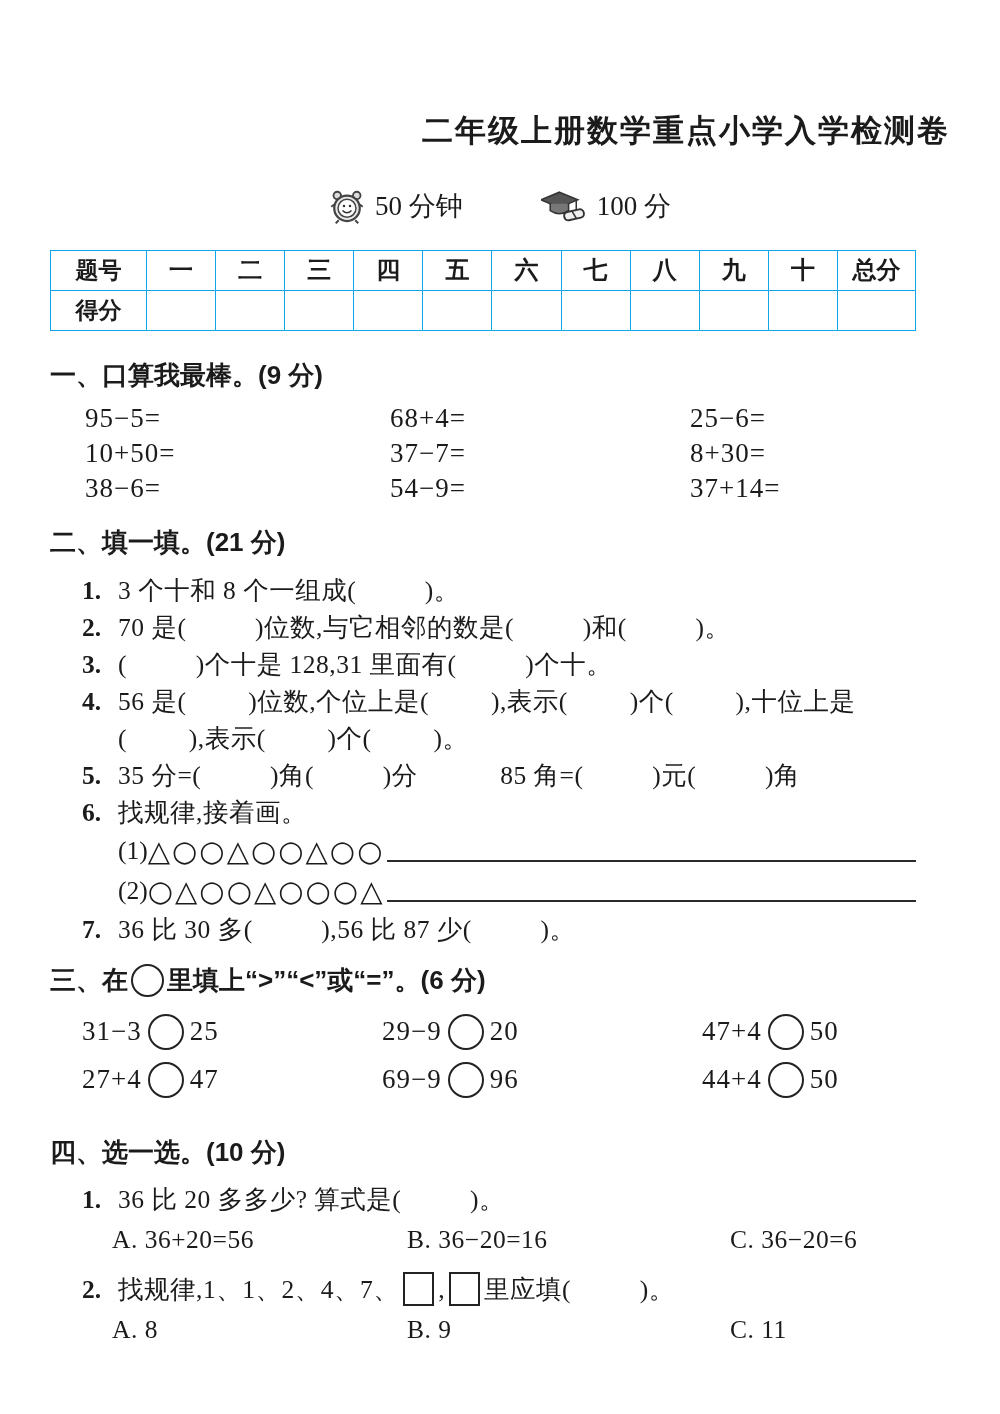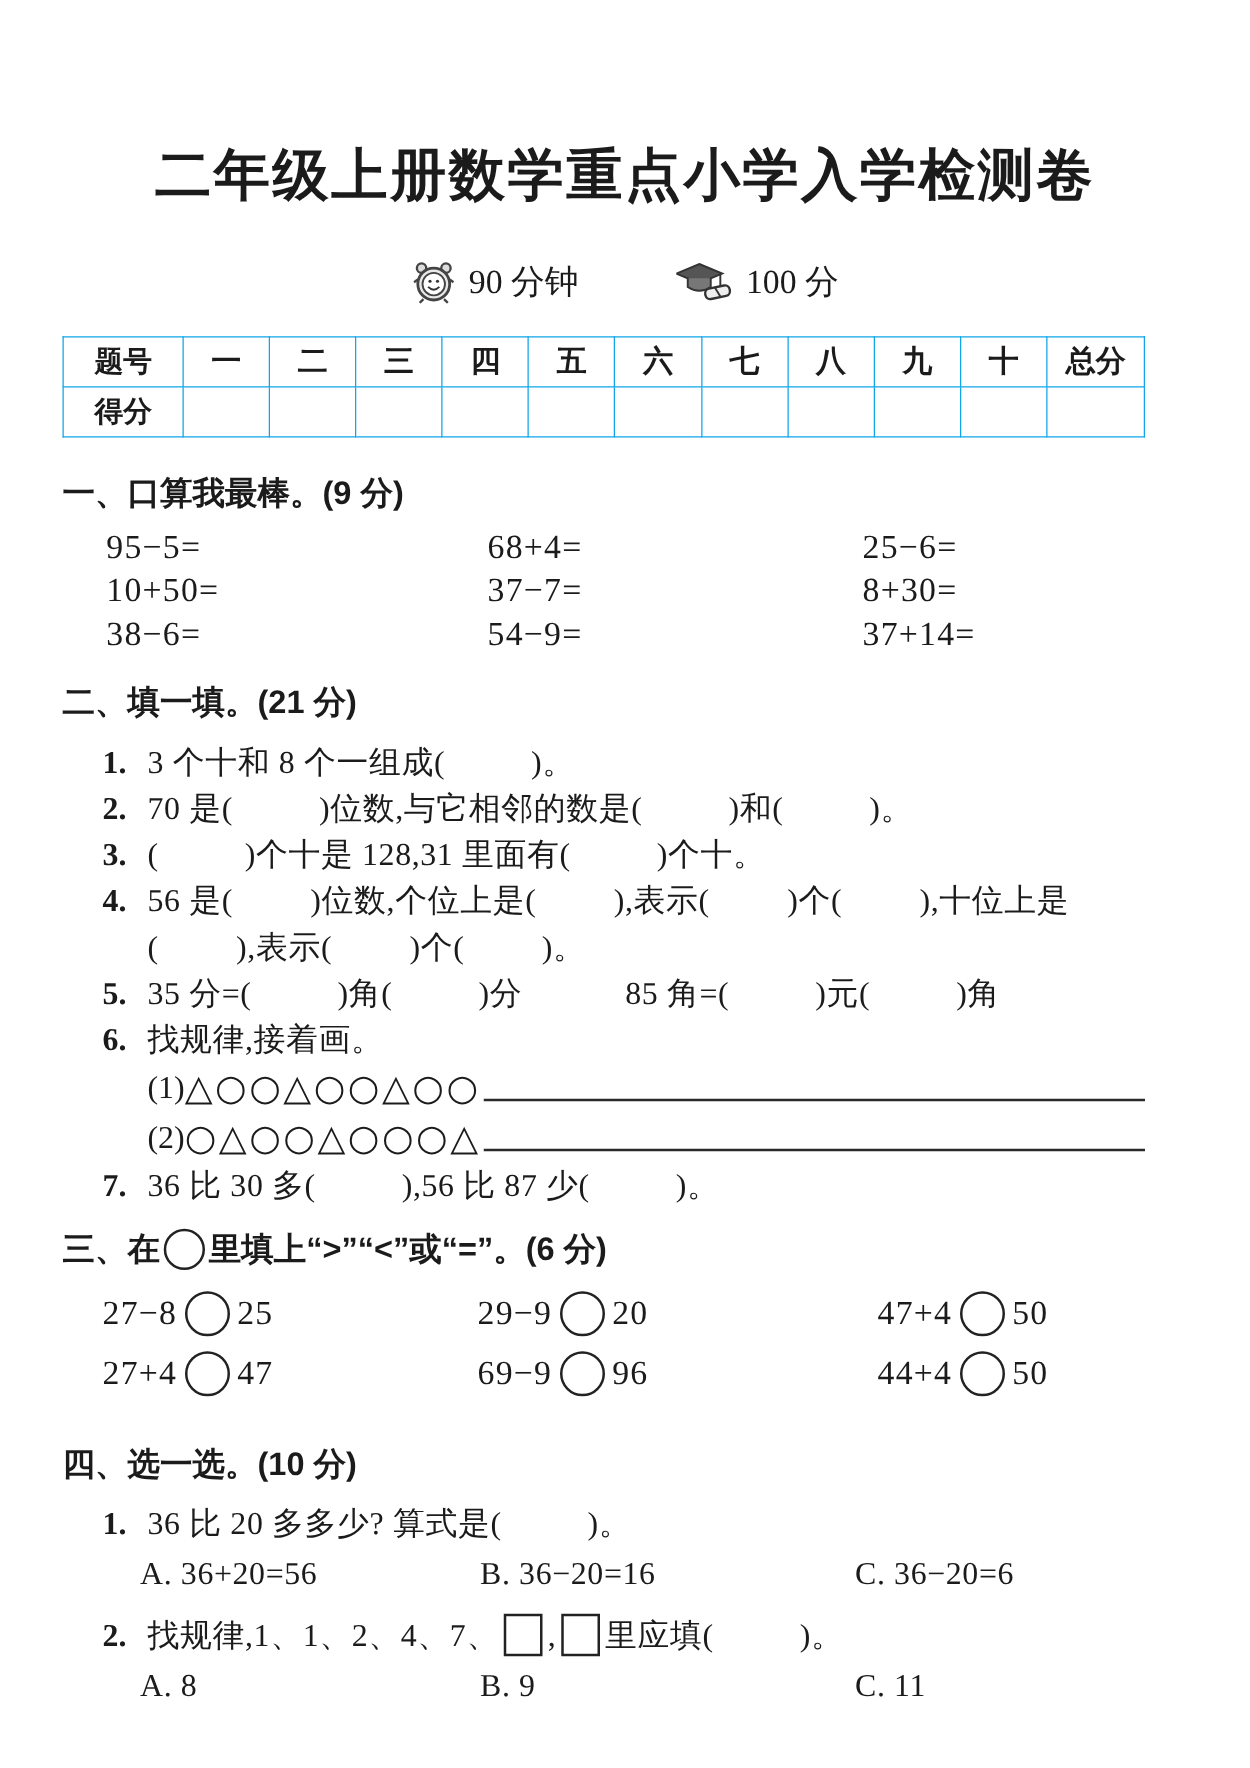--- a/index.html
+++ b/index.html
@@ -18,10 +18,10 @@
   
   .title {
     margin: 0 -34px 0 0;
-    text-align: center;
+    text-align: right;
     font-family: "Liberation Sans", "DejaVu Sans", sans-serif;
     font-weight: 900;
-    font-size: 45px;
+    font-size: 31px;
     line-height: 1.35;
     letter-spacing: 2px;
   }

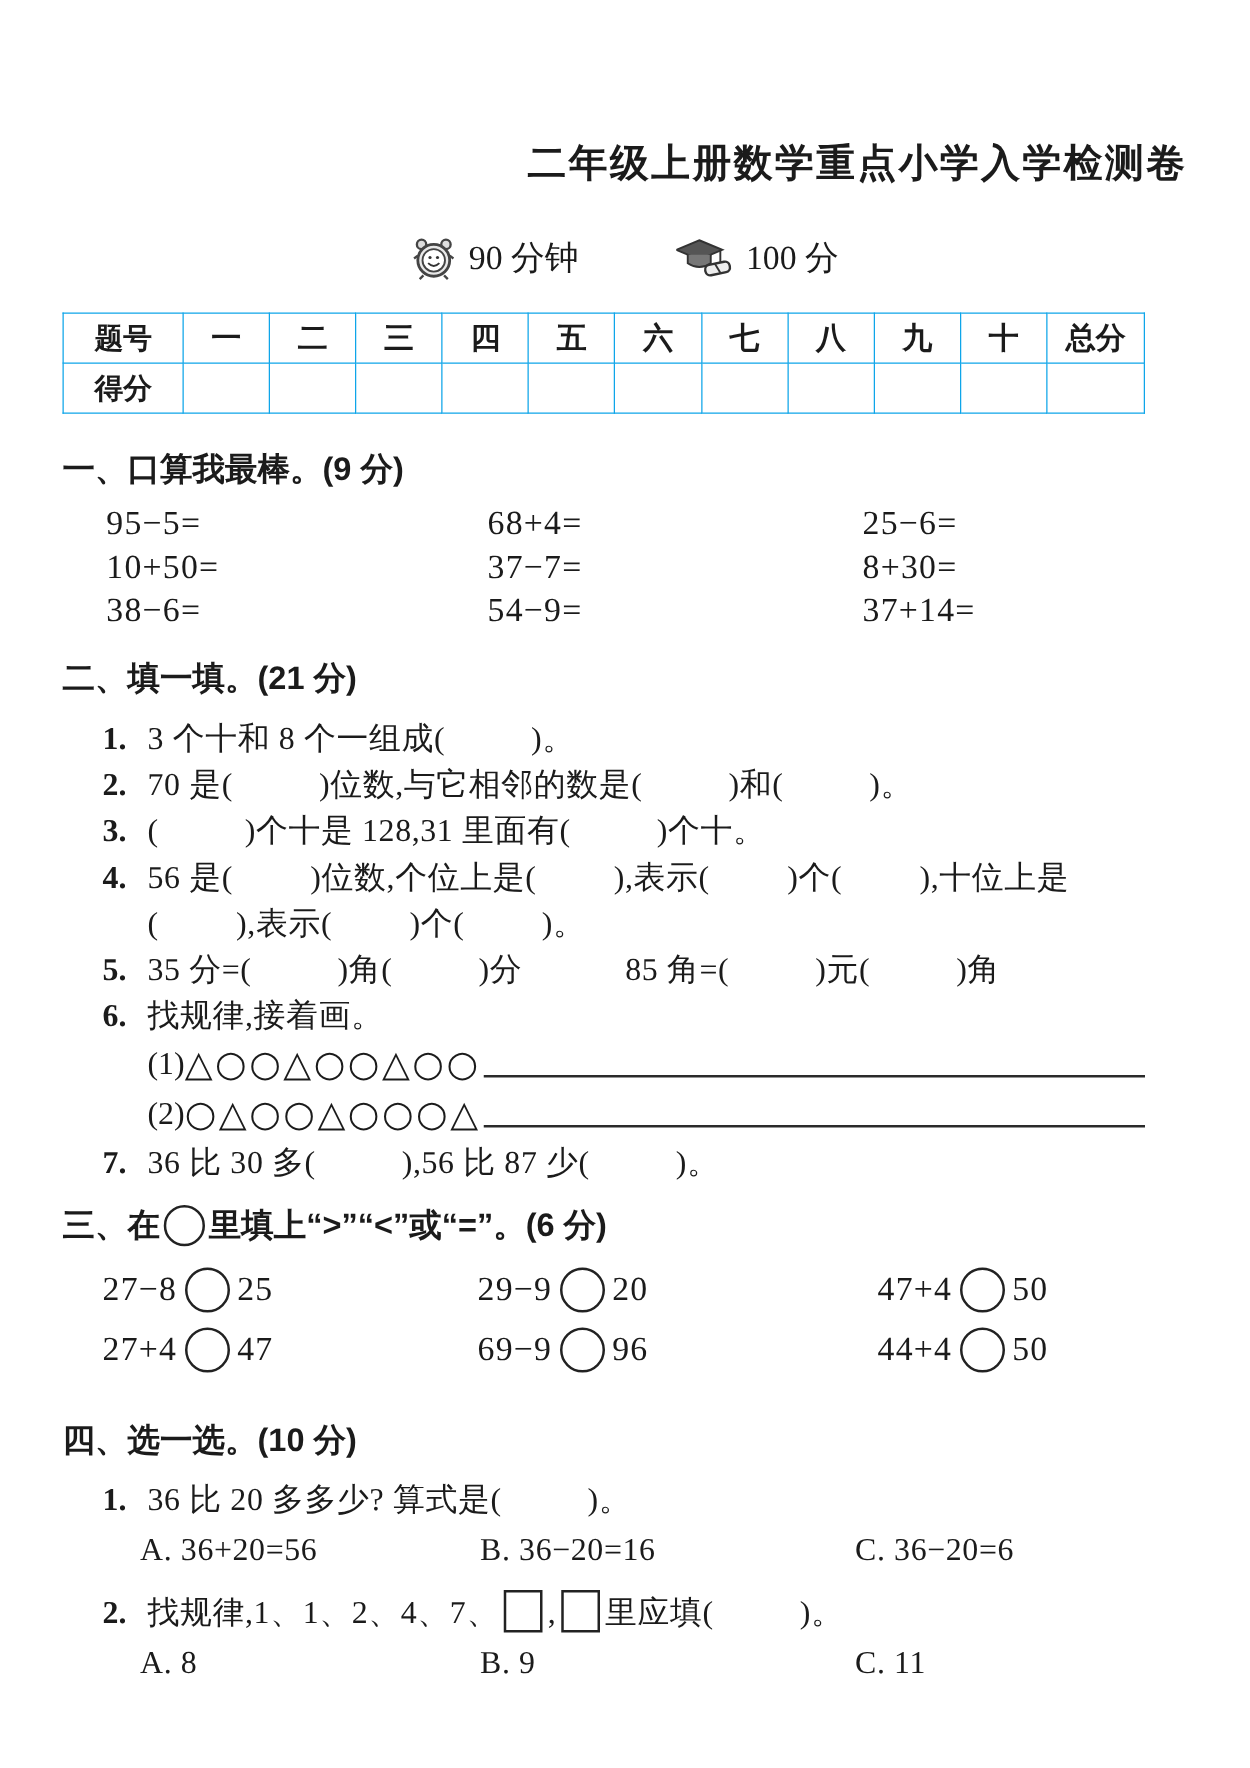--- a/index.html
+++ b/index.html
@@ -181,7 +181,7 @@
           <line x1="45" y1="25" x2="41" y2="22" stroke="#444" stroke-width="2.5"></line>
         </svg>
       </span>
-      <span>90 分钟</span>
+      <span>50 分钟</span>
     </div>
     <div class="meta-item">
       <span>

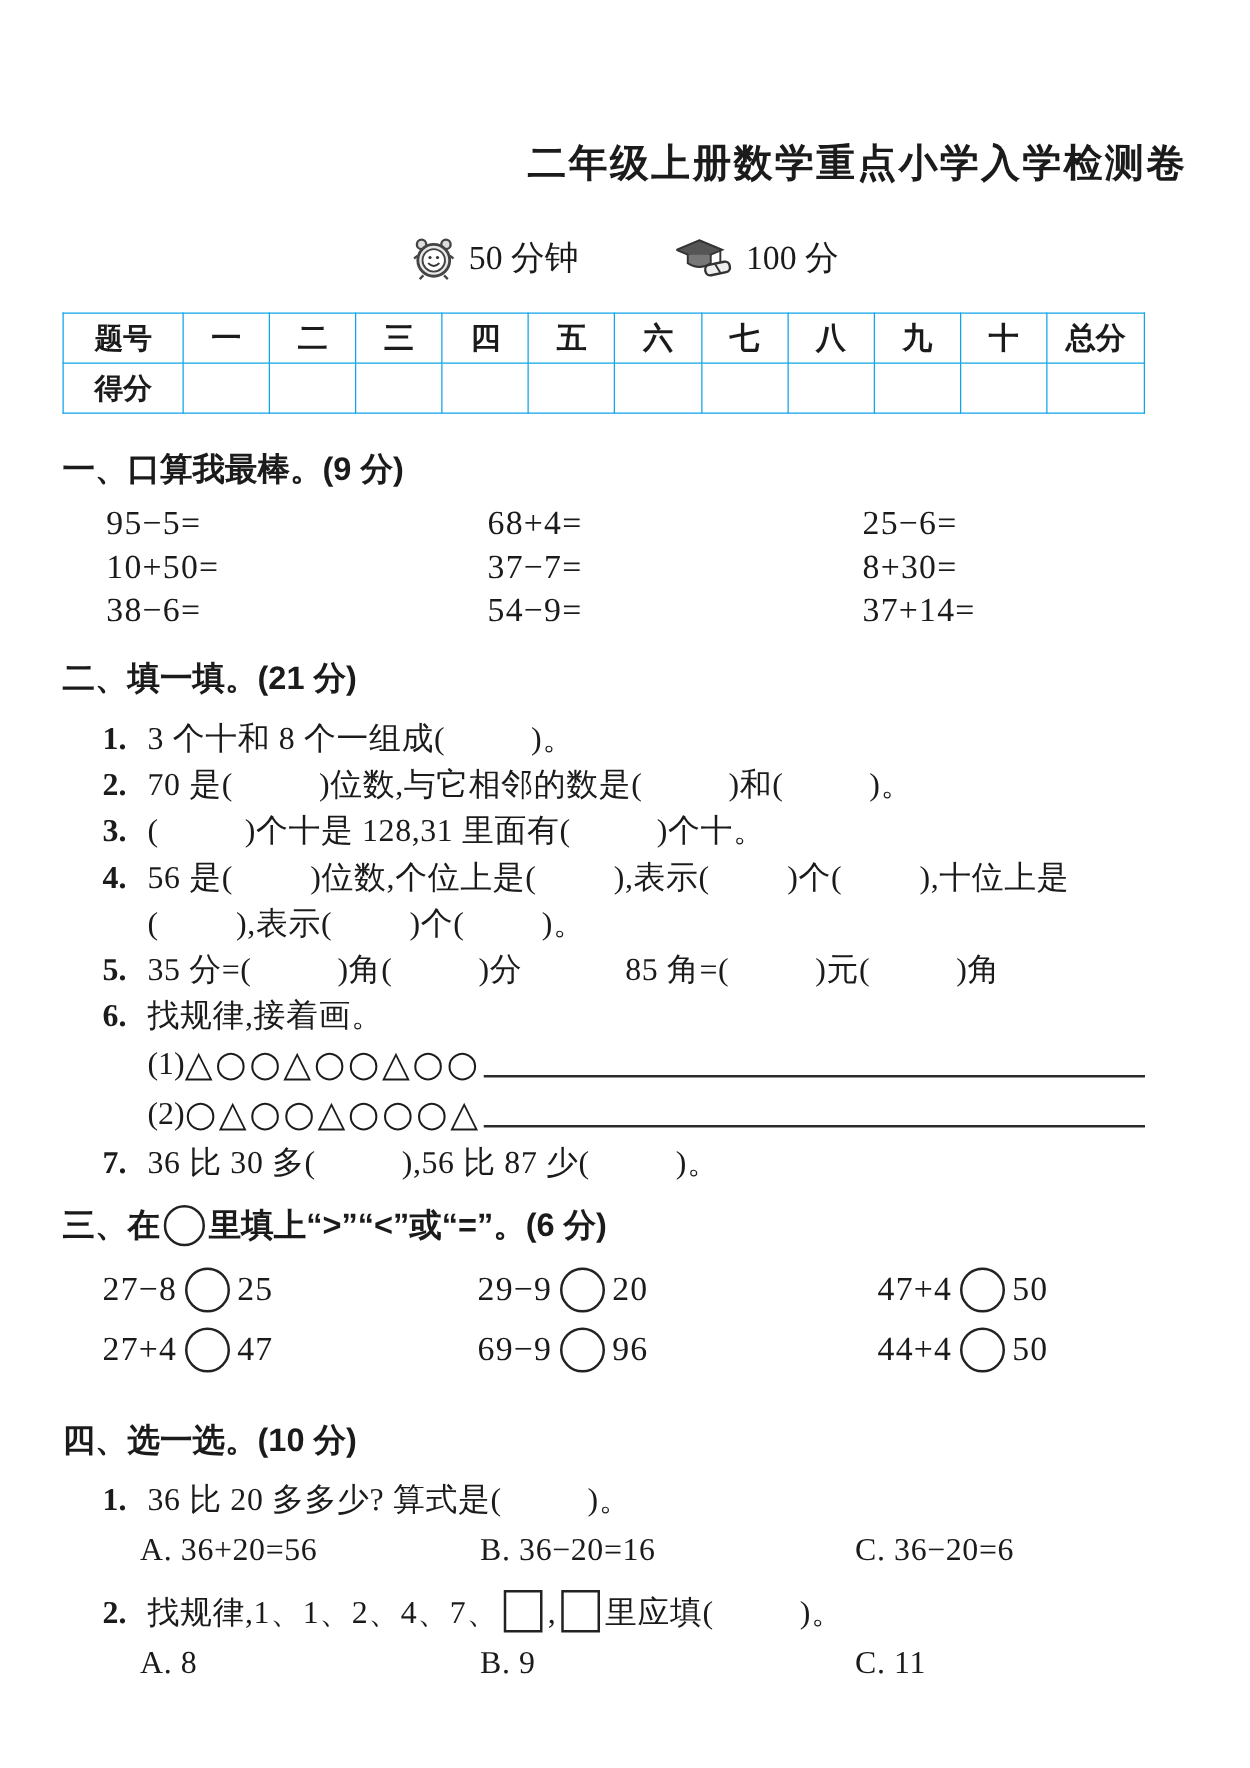--- a/index.html
+++ b/index.html
@@ -304,7 +304,7 @@
   <h2 class="sec-heading mt-s3"><span>三、在</span><span class="heading-circle"></span><span>里填上“&gt;”“&lt;”或“=”。(6 分)</span></h2>
   <div class="cmp-rows">
     <div class="cmp-row">
-      <span><span>27−8</span><span class="circle"></span><span>25</span></span>
+      <span><span>31−3</span><span class="circle"></span><span>25</span></span>
       <span><span>29−9</span><span class="circle"></span><span>20</span></span>
       <span><span>47+4</span><span class="circle"></span><span>50</span></span>
     </div>

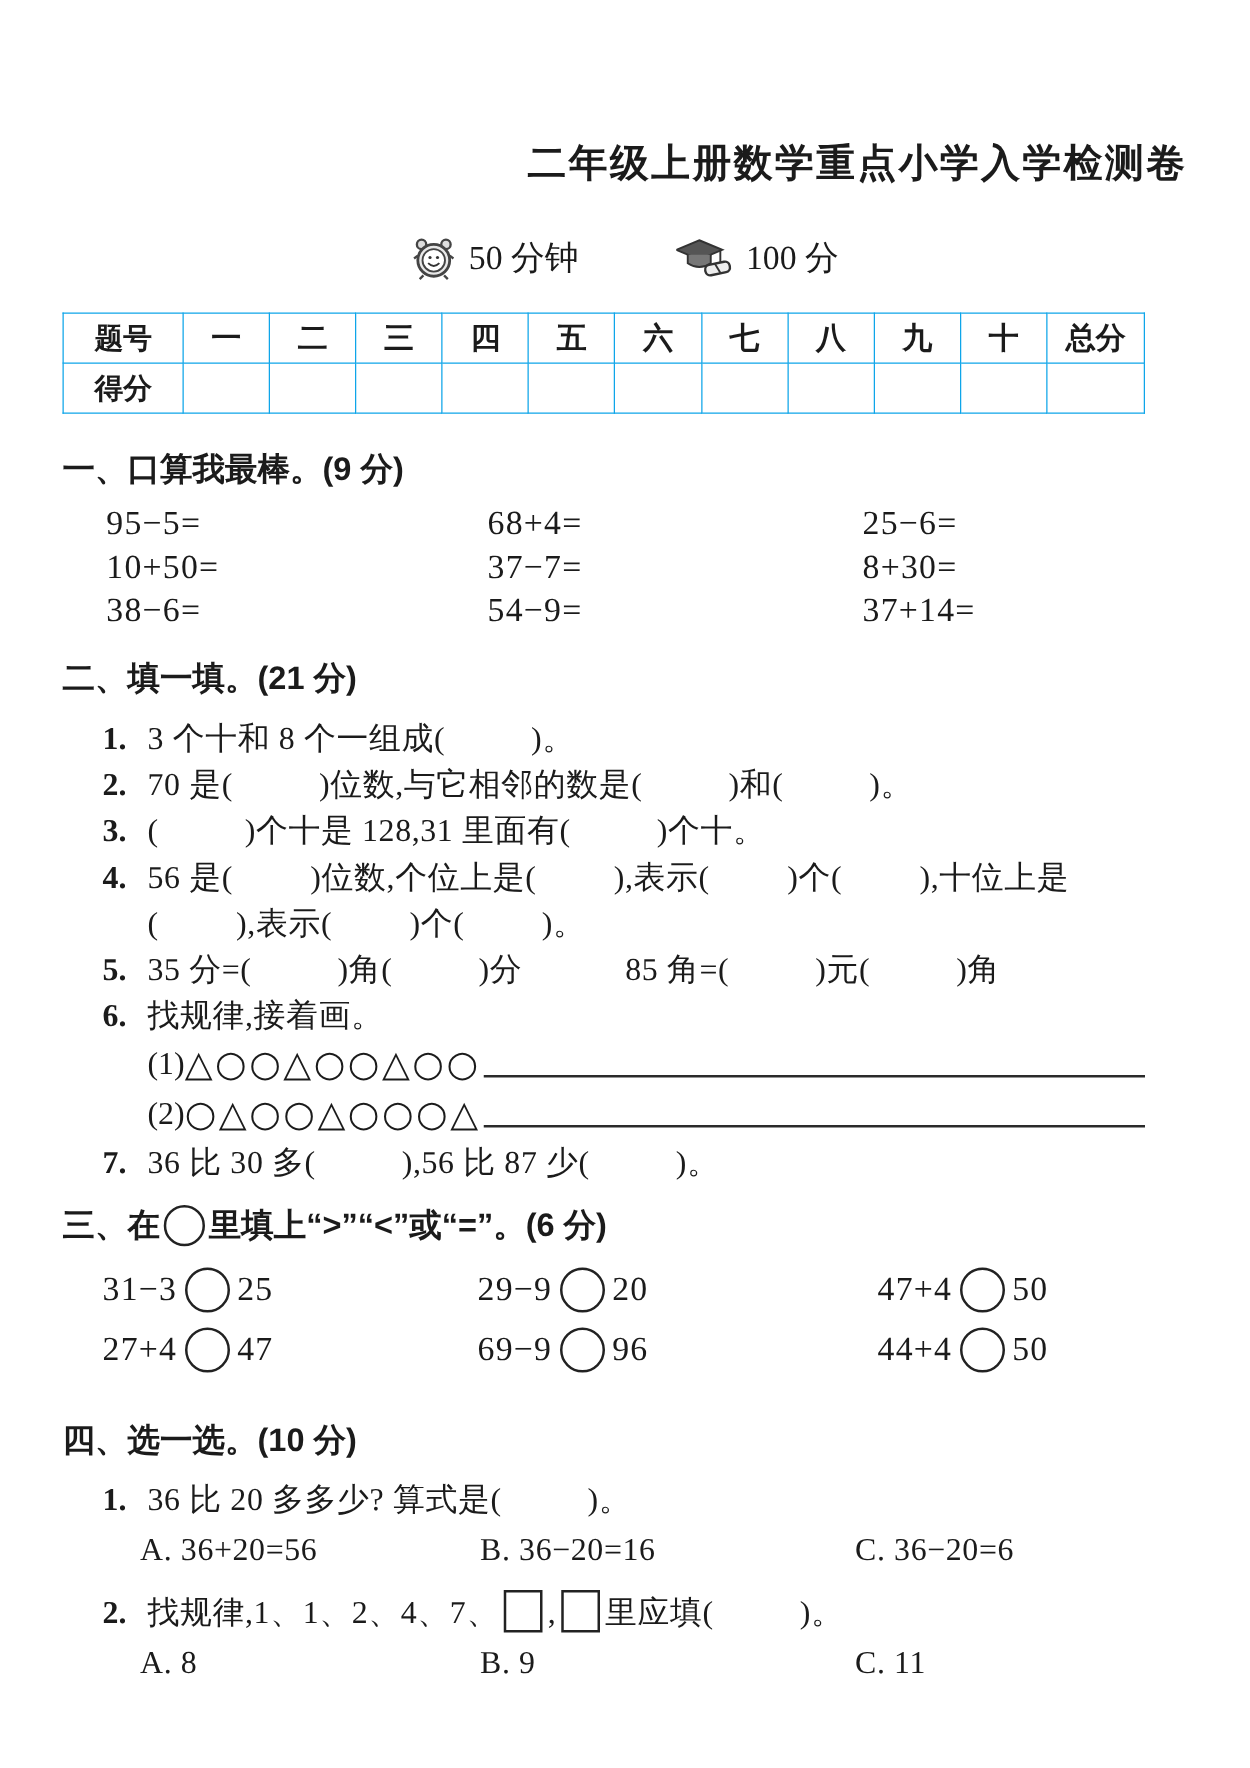--- a/index.html
+++ b/index.html
@@ -148,6 +148,7 @@
     font-size: 25.5px;
     line-height: 40px;
     letter-spacing: 0.5px;
+    gap: 23px;
   }
   .seq-box {
     display: inline-block;

